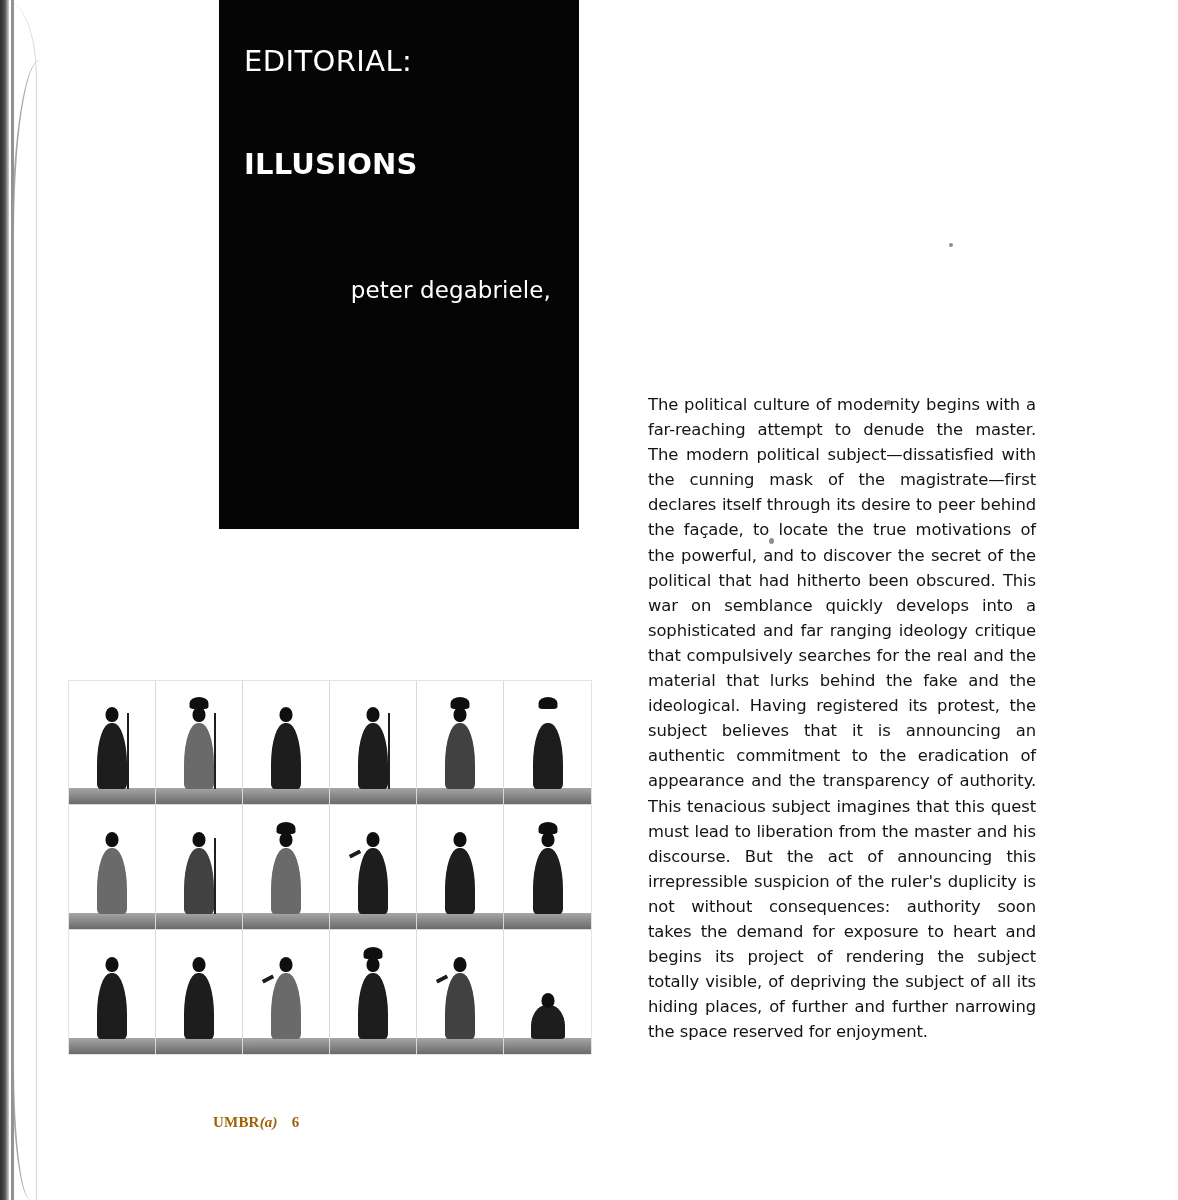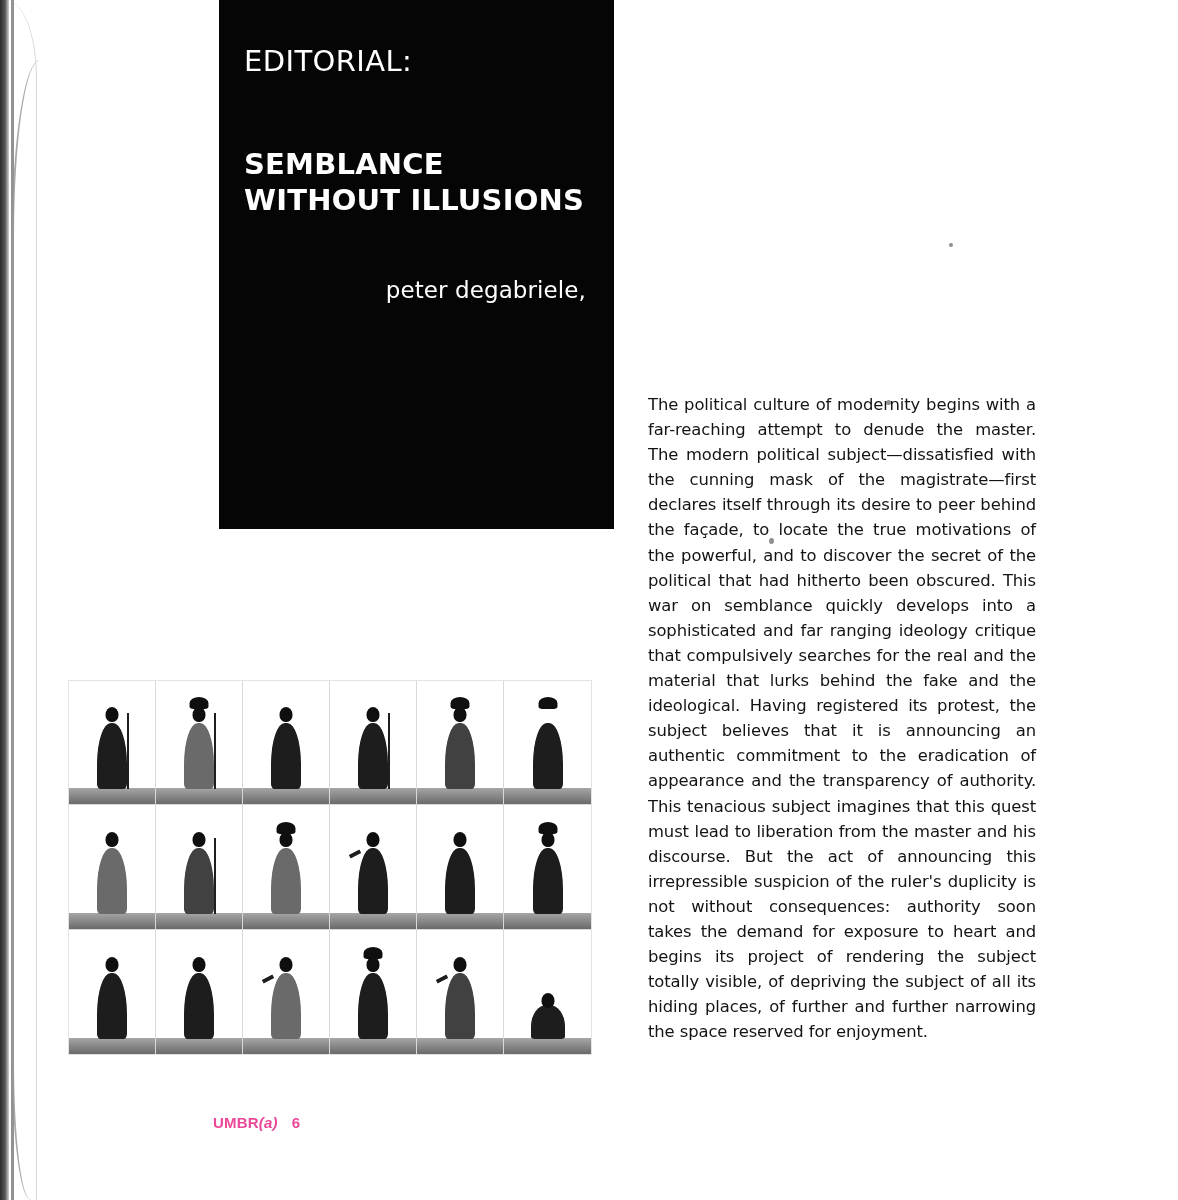--- a/index.html
+++ b/index.html
@@ -69,7 +69,7 @@
     position: absolute;
     left: 219px;
     top: 0;
-    width: 395px;
+    width: 360px;
     height: 529px;
     background: #050505;
     color: #ffffff;

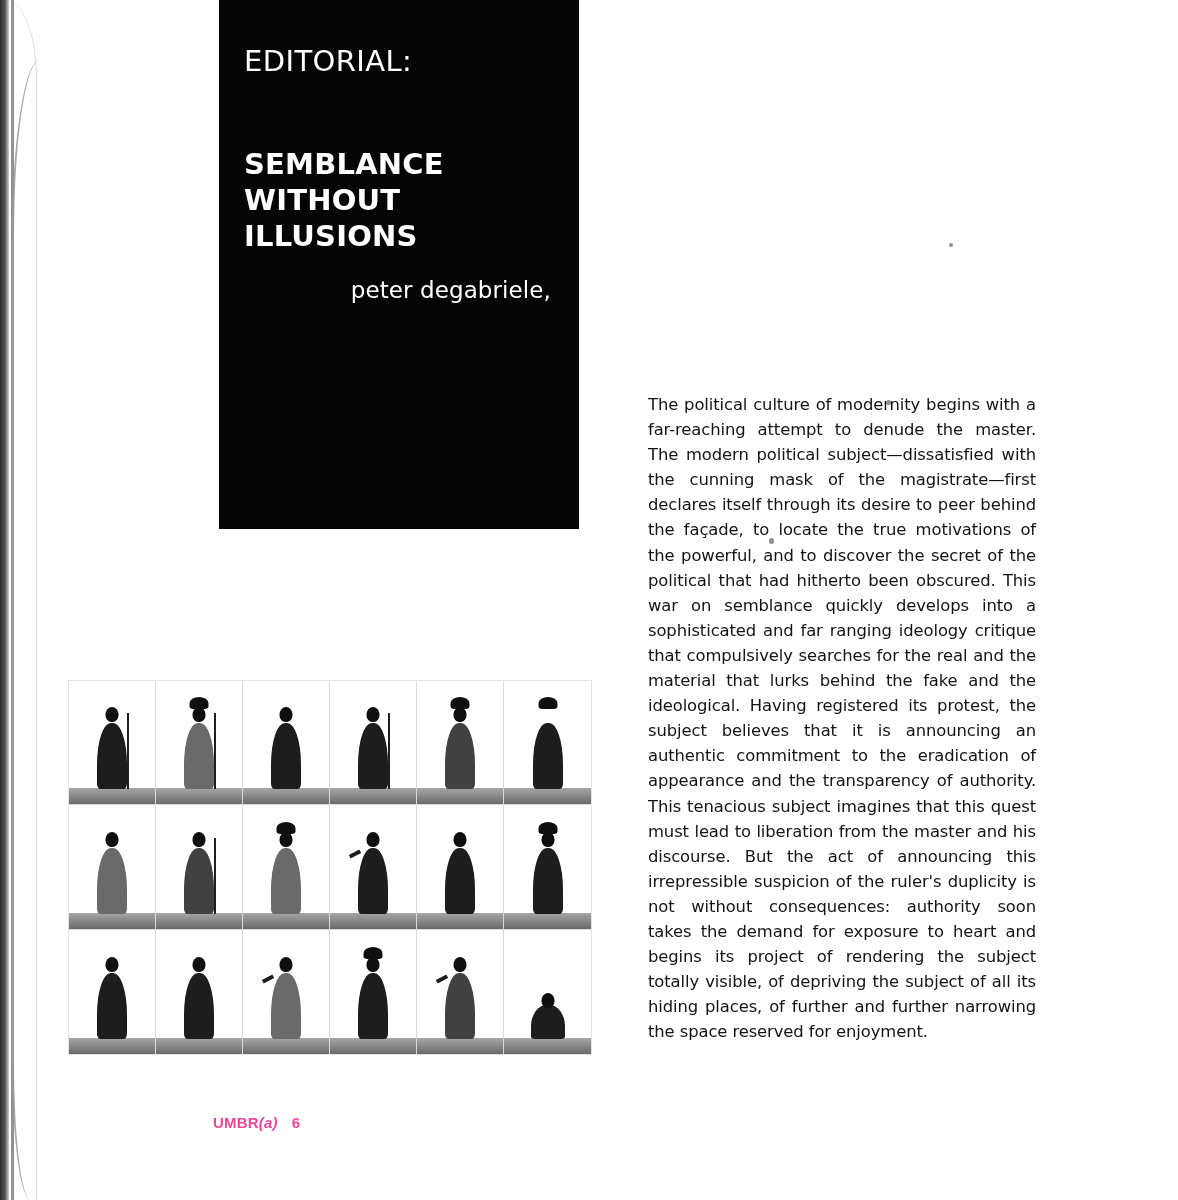--- a/index.html
+++ b/index.html
@@ -242,7 +242,7 @@
 <div class="title-block">
   <div class="title-kicker">EDITORIAL:</div>
   <div class="title-main">
-    <span>SEMBLANCE</span>
+    <span>ILLUSIONS</span>
     <span class="line2">WITHOUT ILLUSIONS</span>
   </div>
   <div class="authors">

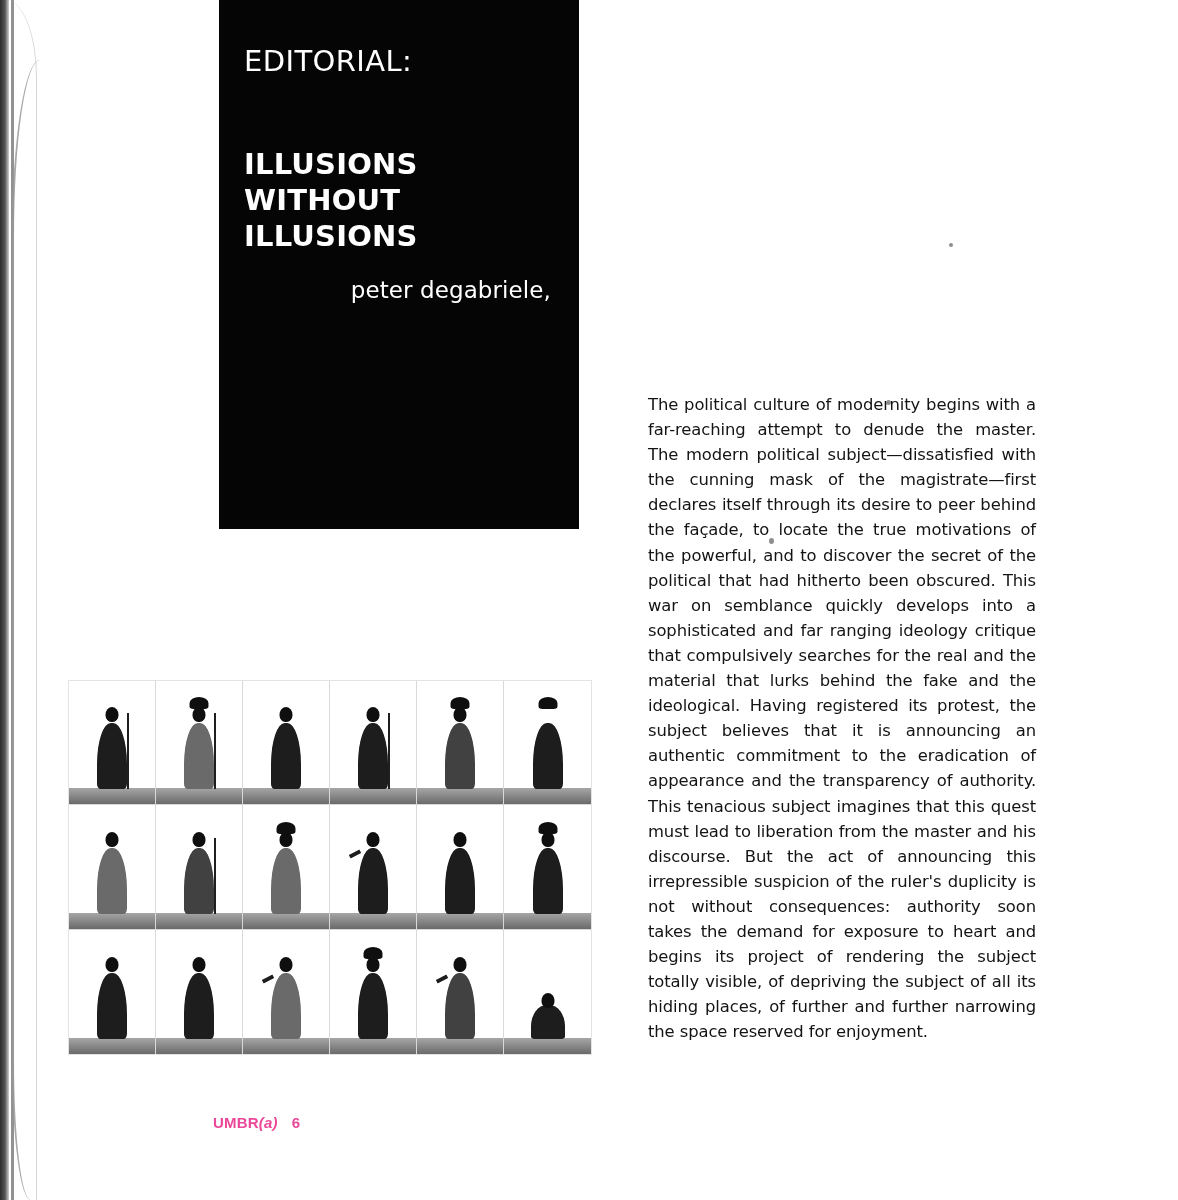--- a/index.html
+++ b/index.html
@@ -243,7 +243,6 @@
   <div class="title-kicker">EDITORIAL:</div>
   <div class="title-main">
     <span>ILLUSIONS</span>
-    <span class="line2">WITHOUT ILLUSIONS</span>
   </div>
   <div class="authors">
     <div>peter degabriele,</div>

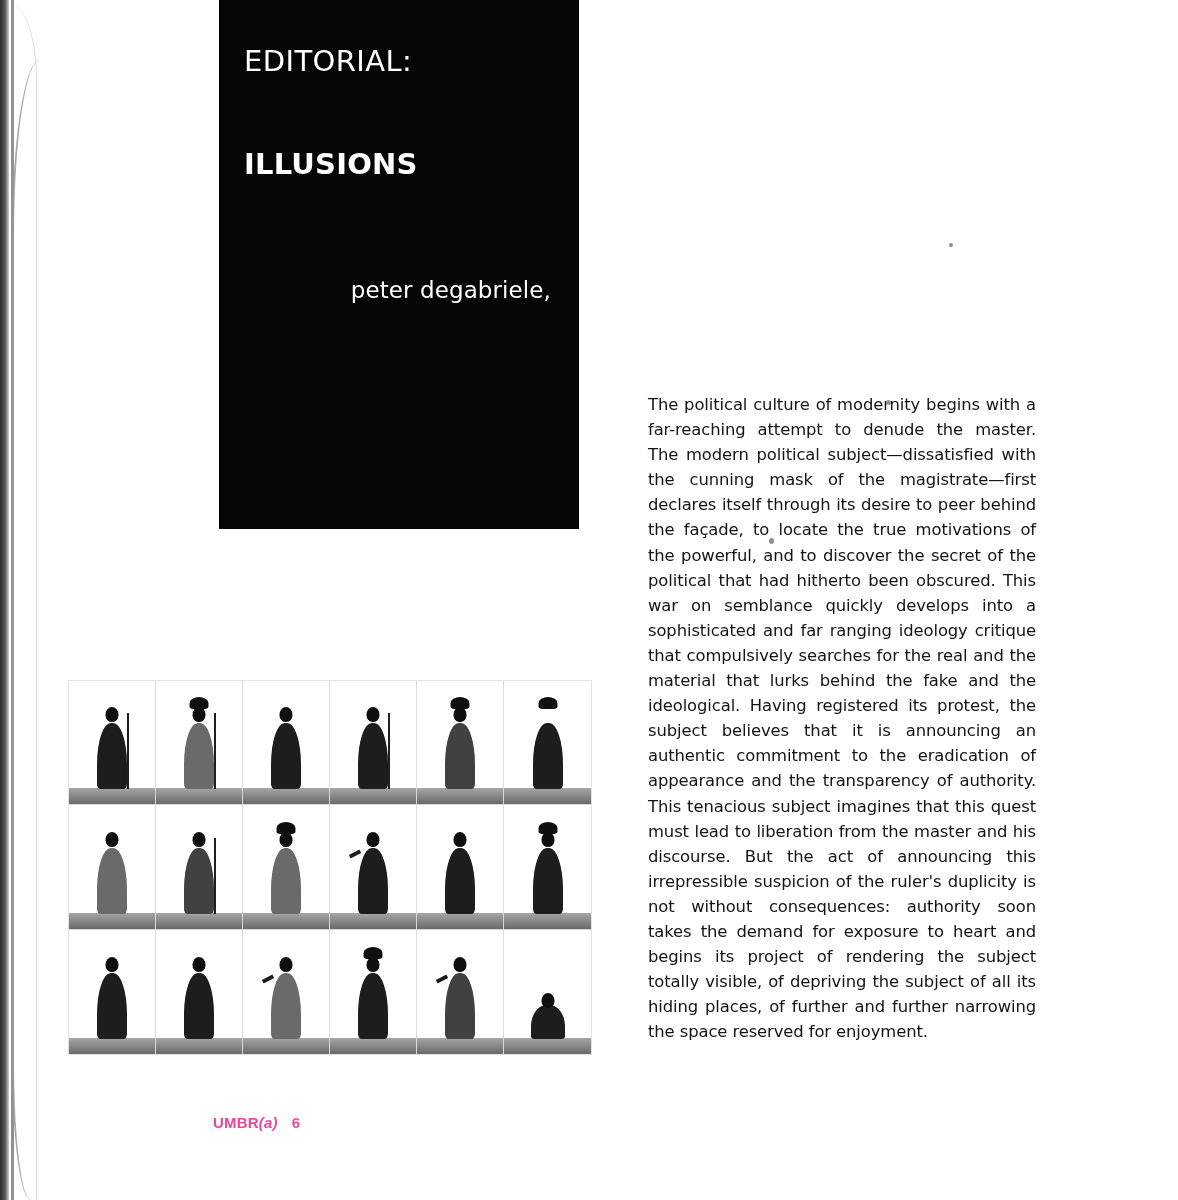--- a/index.html
+++ b/index.html
@@ -214,10 +214,10 @@
     position: absolute;
     left: 213px;
     top: 1114px;
-    font-family: Liberation Sans, sans-serif;
+    font-family: Liberation Serif, serif;
     font-size: 15px;
     font-weight: 700;
-    color: #ec4899;
+    color: #a16207;
     letter-spacing: 0.2px;
   }
   .folio .italic { font-style: italic; font-weight: 700; }

